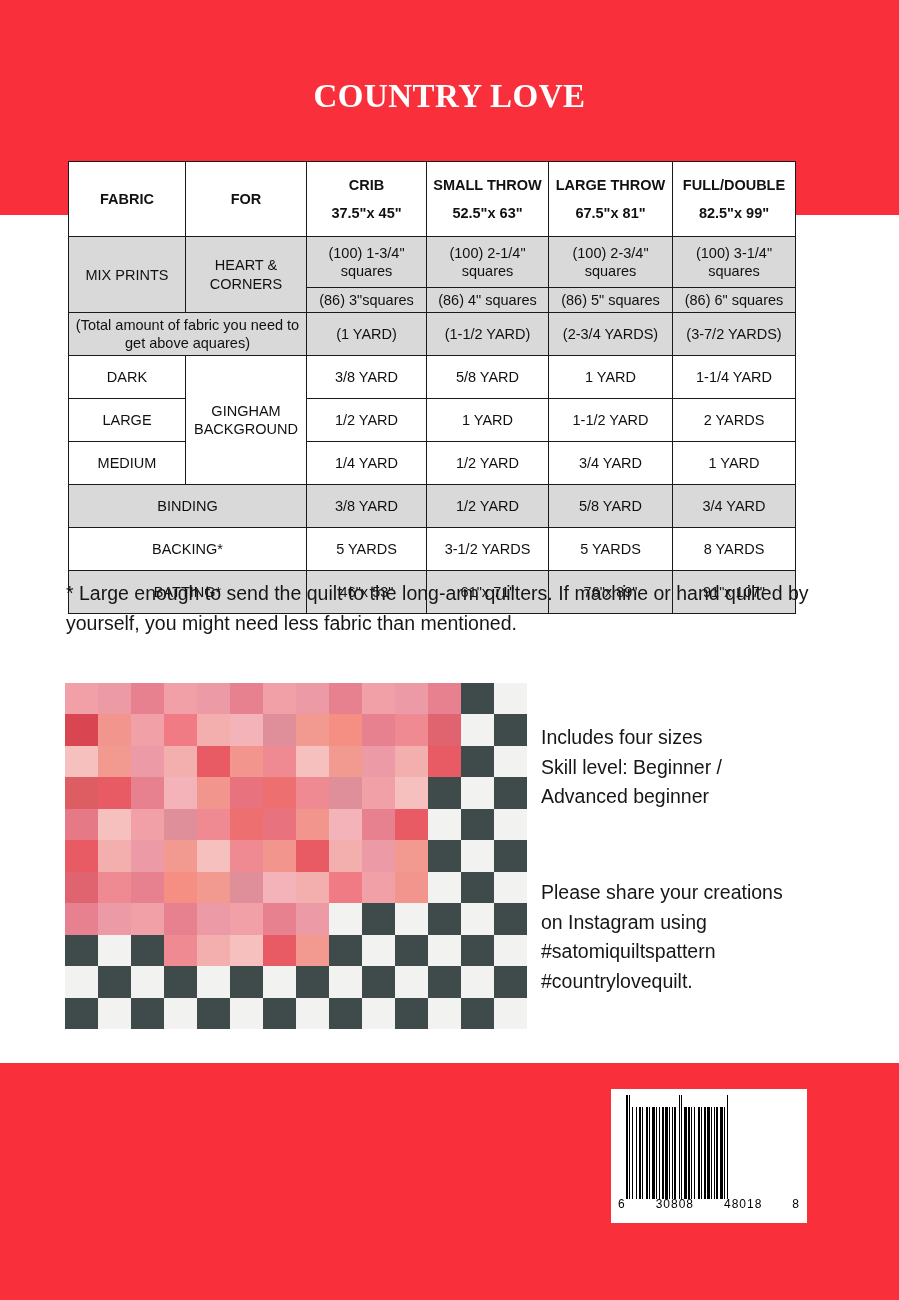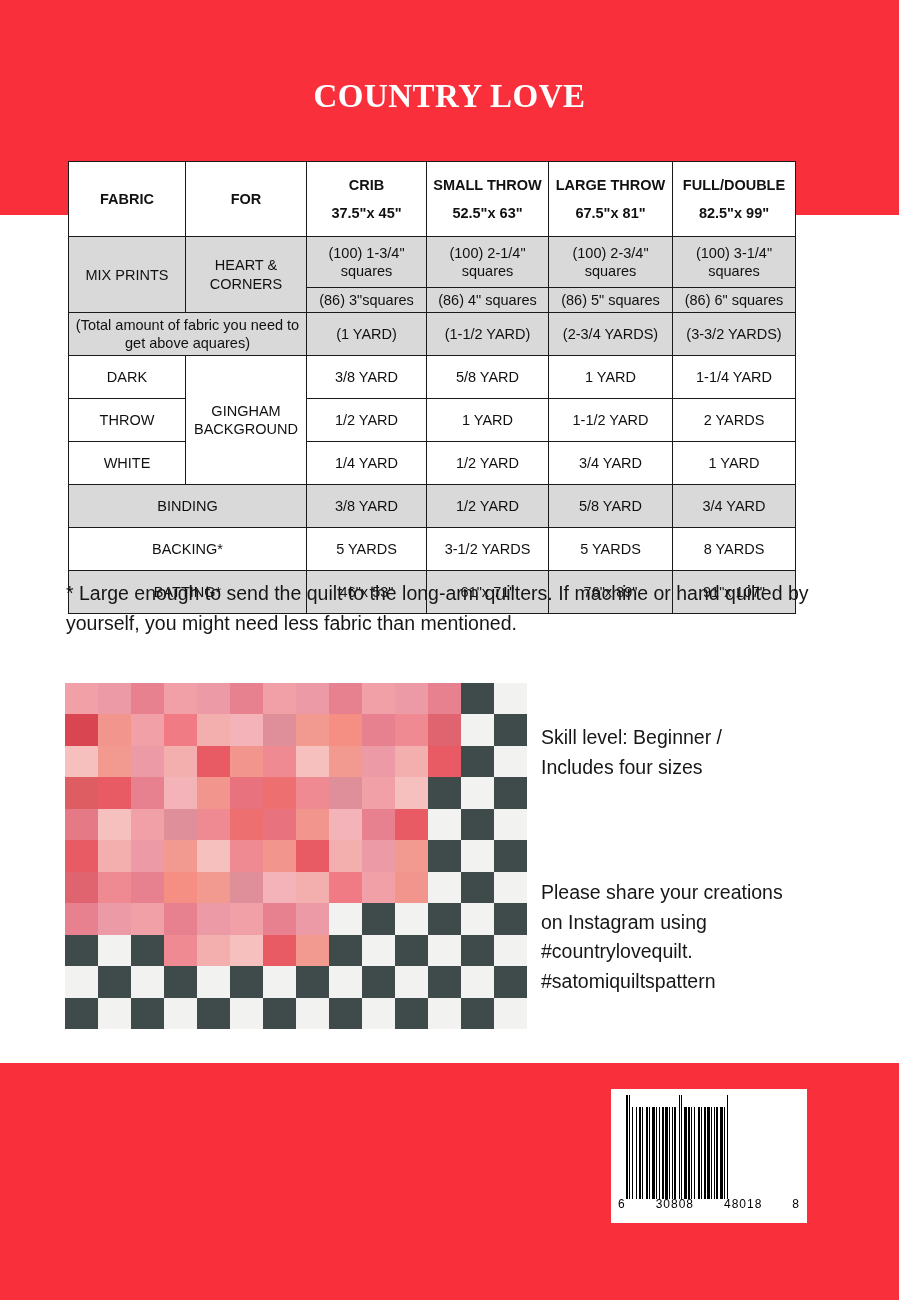--- a/index.html
+++ b/index.html
@@ -217,7 +217,7 @@
           <td class="shade r-tall">(1 YARD)</td>
           <td class="shade r-tall">(1-1/2 YARD)</td>
           <td class="shade r-tall">(2-3/4 YARDS)</td>
-          <td class="shade r-tall">(3-3/2 YARDS)</td>
+          <td class="shade r-tall">(3-7/2 YARDS)</td>
         </tr>
 
         <tr>

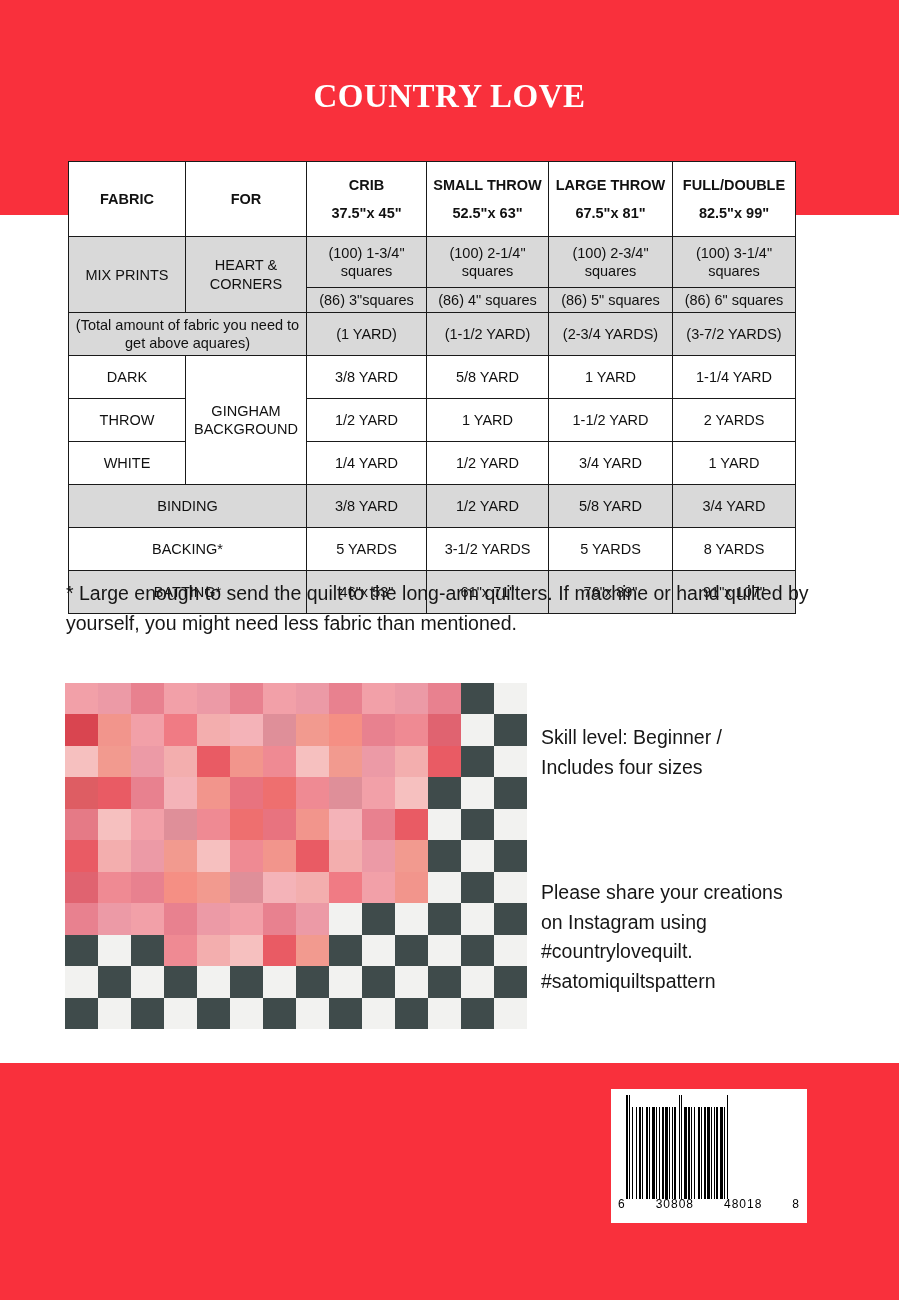--- a/index.html
+++ b/index.html
@@ -229,7 +229,7 @@
           <td class="r-tall">1-1/4 YARD</td>
         </tr>
         <tr>
-          <td class="r-tall">THROW</td>
+          <td class="r-tall">LARGE</td>
           <td class="r-tall">1/2 YARD</td>
           <td class="r-tall">1 YARD</td>
           <td class="r-tall">1-1/2 YARD</td>

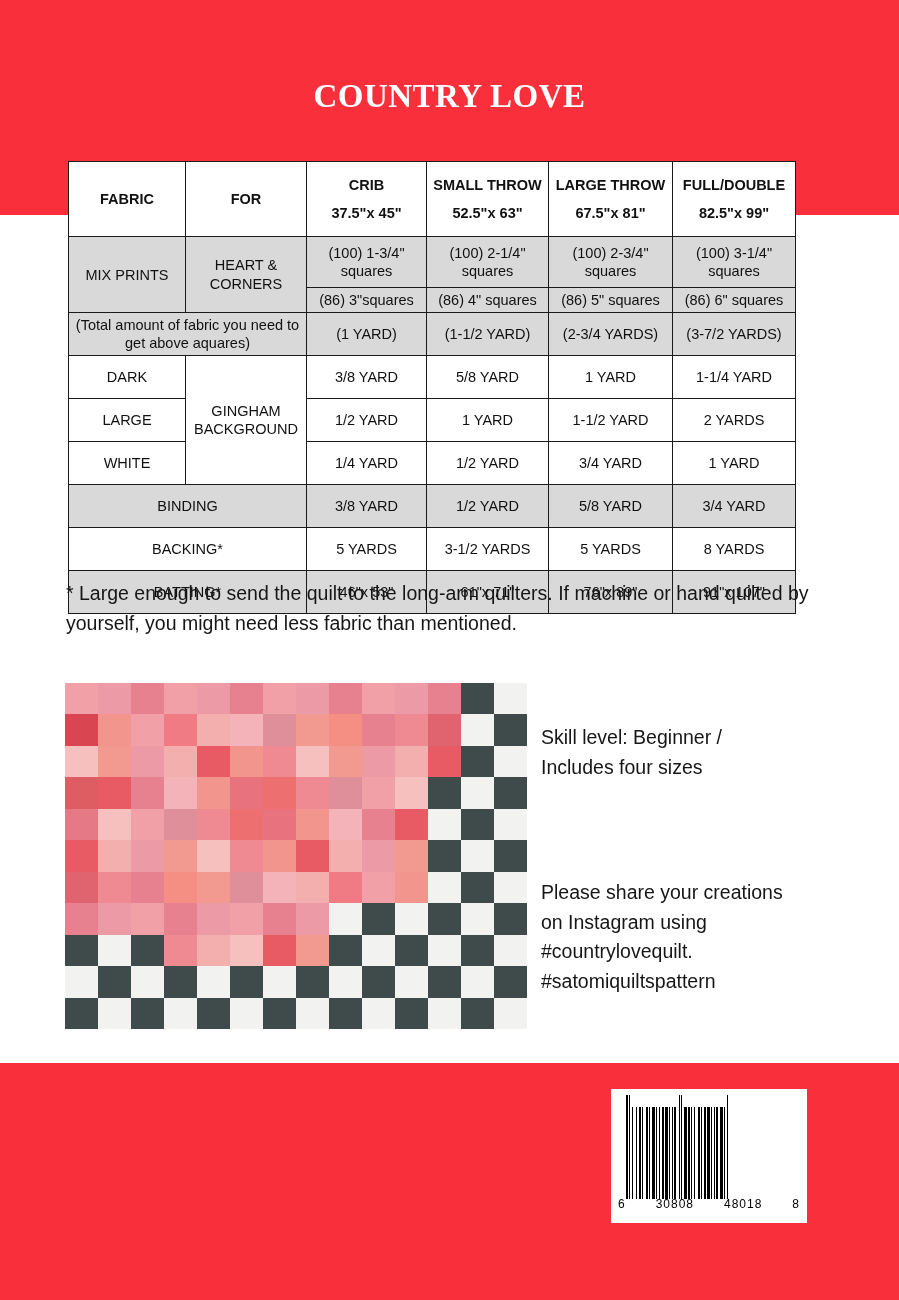--- a/index.html
+++ b/index.html
@@ -236,7 +236,7 @@
           <td class="r-tall">2 YARDS</td>
         </tr>
         <tr>
-          <td class="r-tall">WHITE</td>
+          <td class="r-tall">MEDIUM</td>
           <td class="r-tall">1/4 YARD</td>
           <td class="r-tall">1/2 YARD</td>
           <td class="r-tall">3/4 YARD</td>

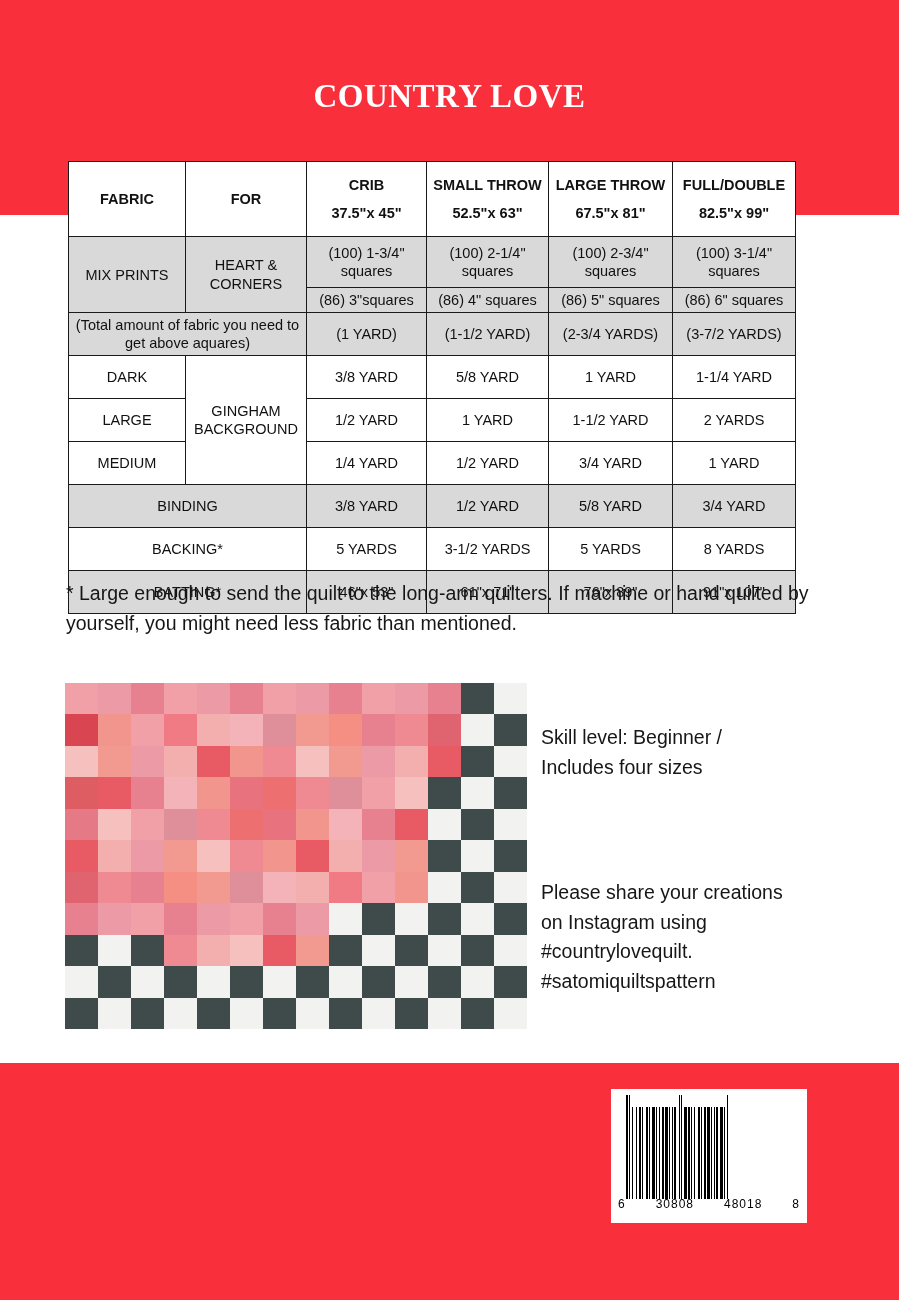--- a/index.html
+++ b/index.html
@@ -430,8 +430,8 @@
   </div>
 
   <div class="info-a">
+    <div>Includes four sizes</div>
     <div>Skill level: Beginner /</div>
-    <div>Includes four sizes</div>
   </div>
 
   <div class="info-b">

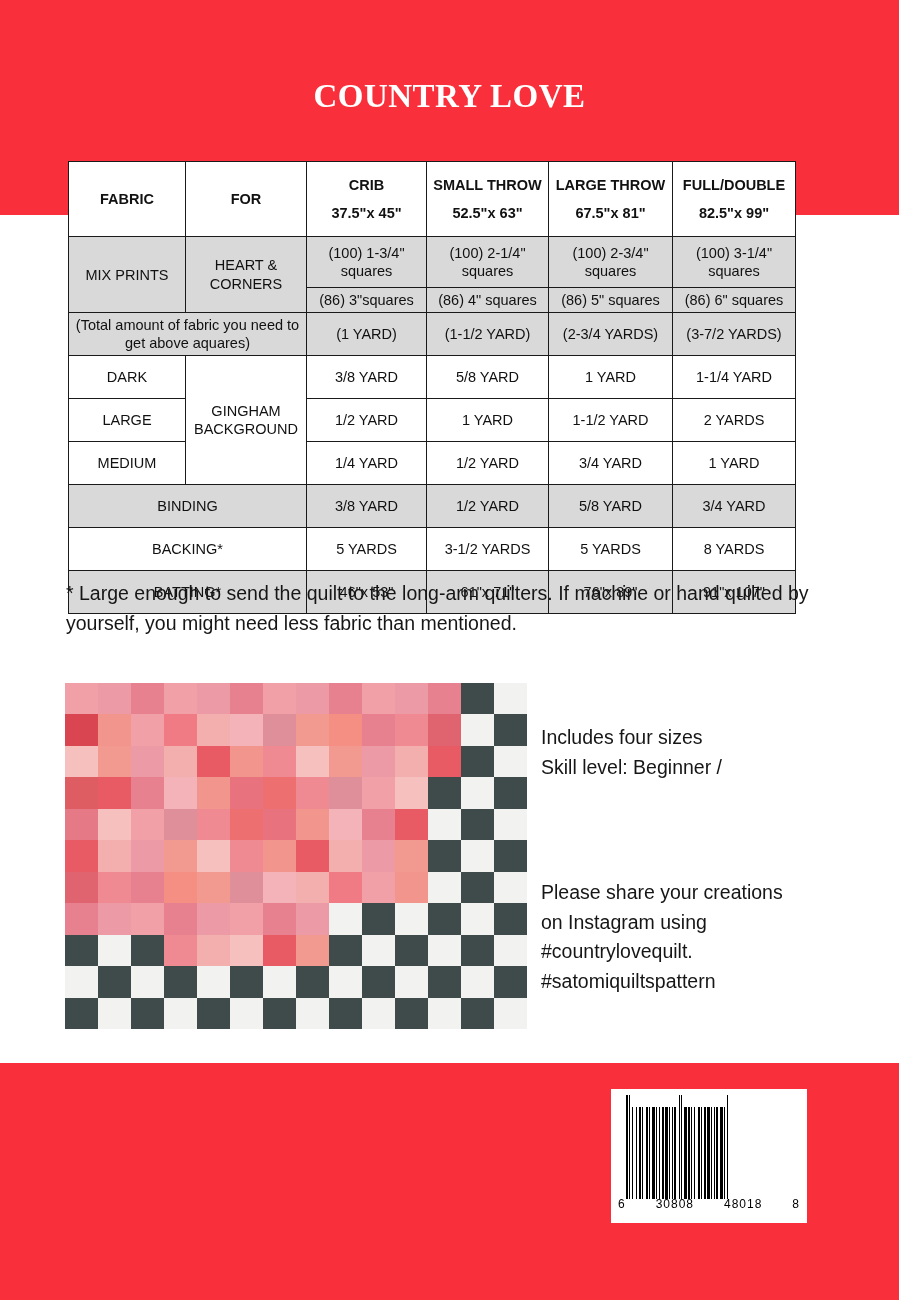--- a/index.html
+++ b/index.html
@@ -432,6 +432,7 @@
   <div class="info-a">
     <div>Includes four sizes</div>
     <div>Skill level: Beginner /</div>
+    <div>Advanced beginner</div>
   </div>
 
   <div class="info-b">

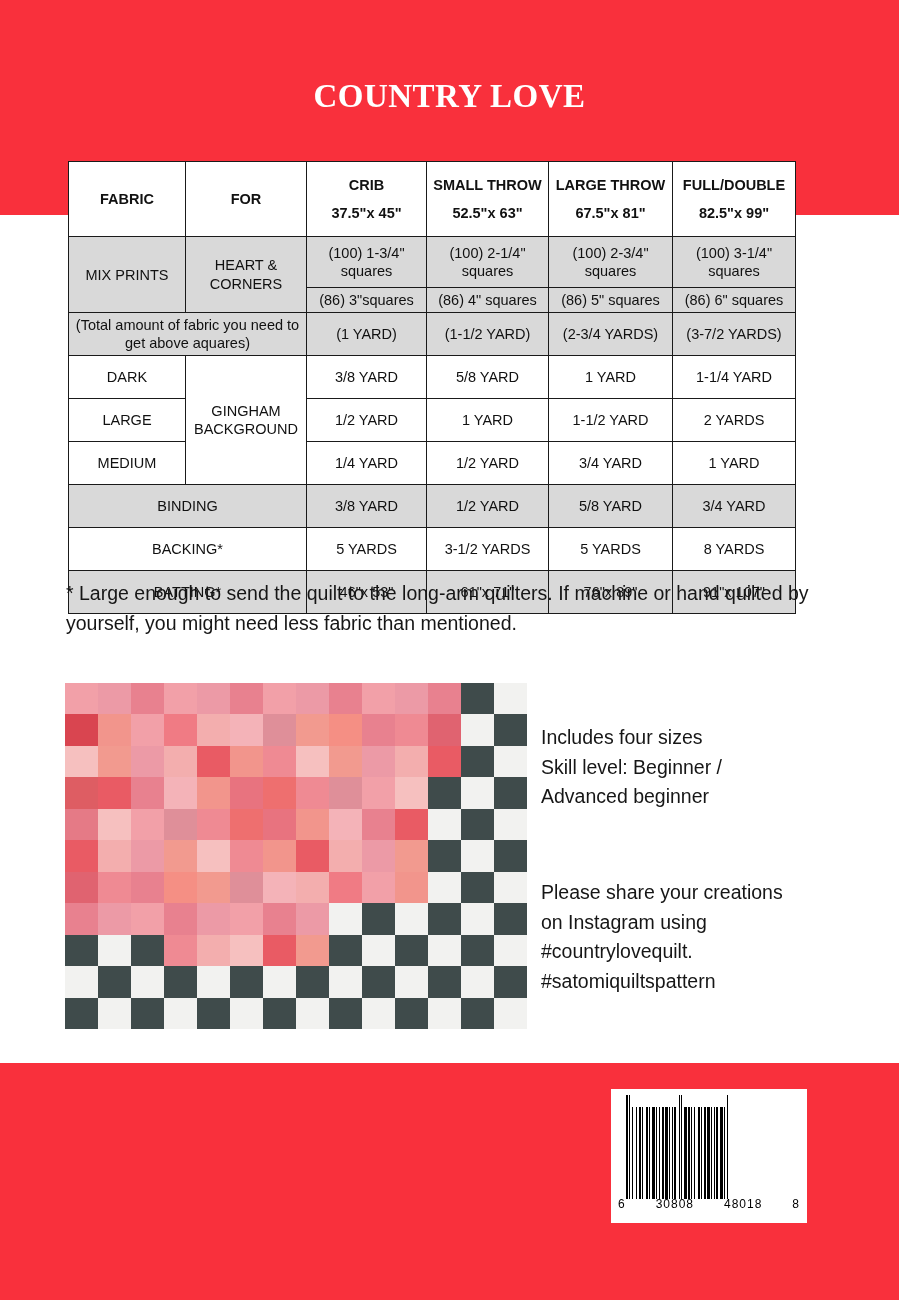--- a/index.html
+++ b/index.html
@@ -438,8 +438,8 @@
   <div class="info-b">
     <div>Please share your creations</div>
     <div>on Instagram using</div>
+    <div>#satomiquiltspattern</div>
     <div>#countrylovequilt.</div>
-    <div>#satomiquiltspattern</div>
   </div>
 
 

